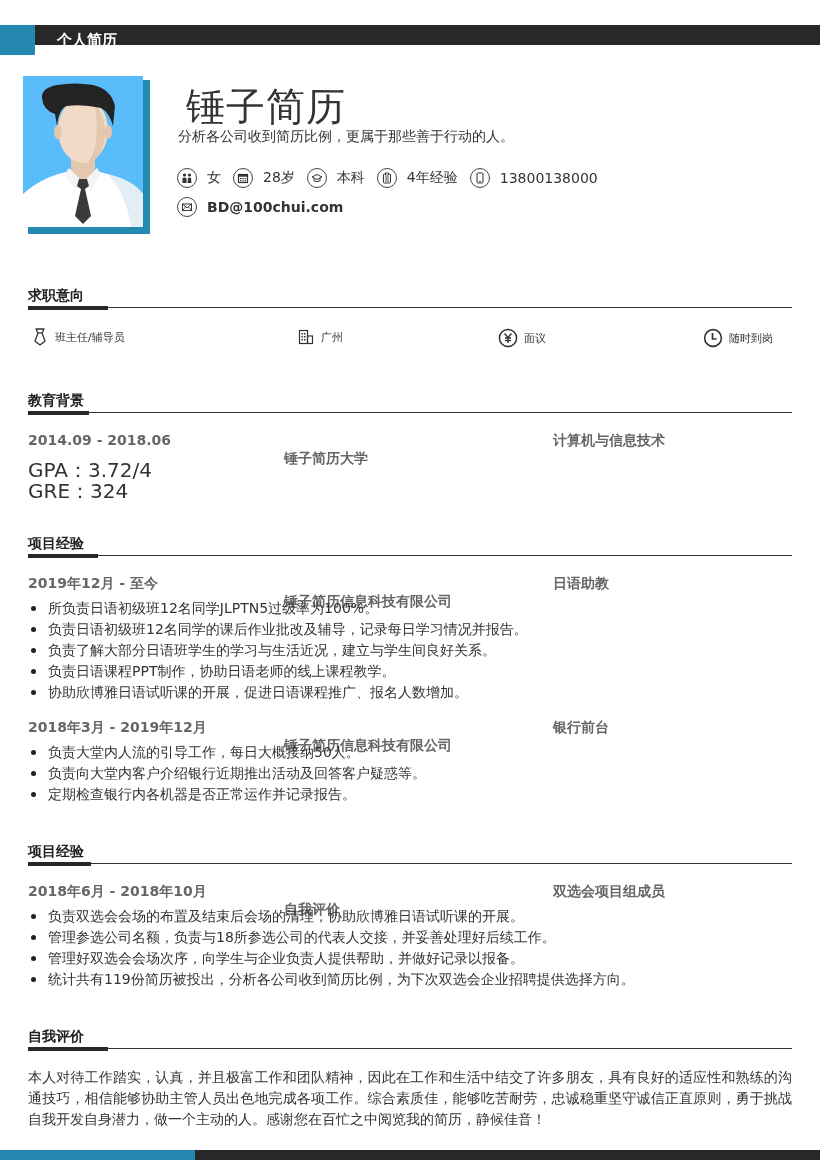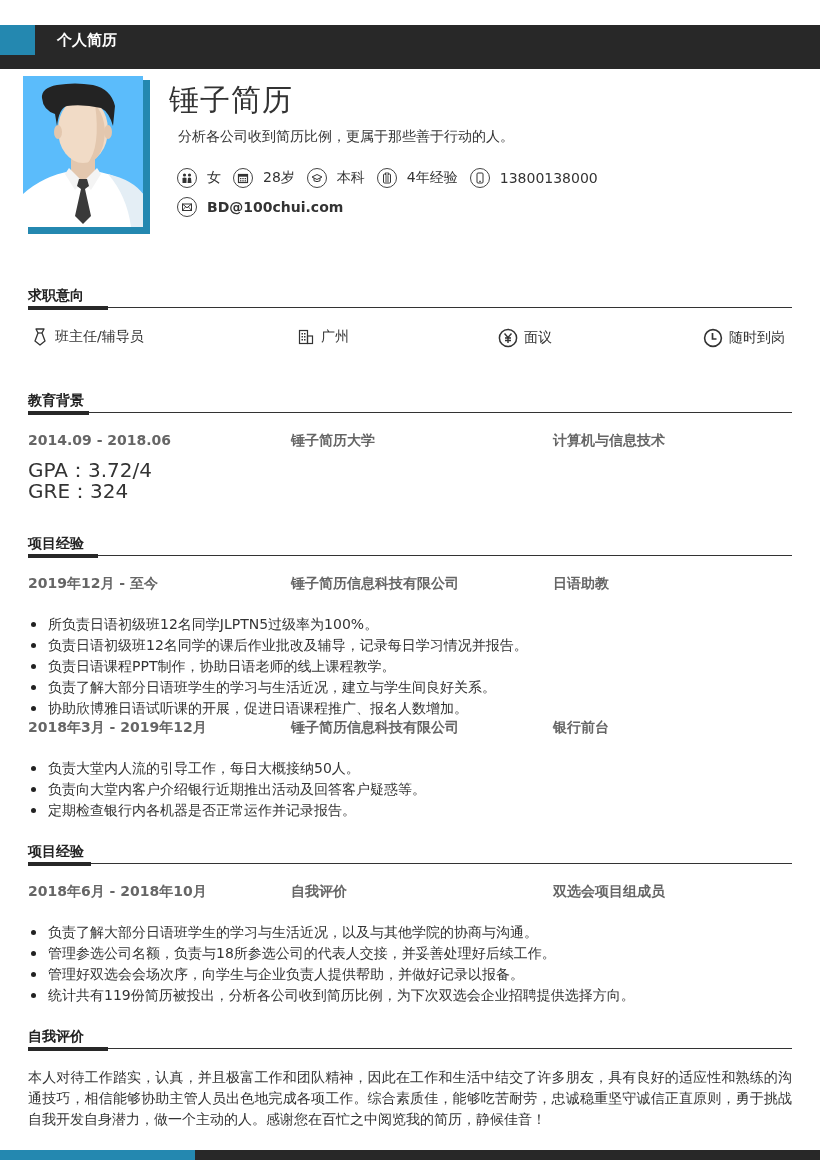--- a/index.html
+++ b/index.html
@@ -7,7 +7,7 @@
     body { position: relative; font-family: "DejaVu Sans", "Liberation Sans", sans-serif; color: #333333; }
 
     
-    .topbar { position: absolute; left: 0; top: 25px; width: 820px; height: 44px; background: #282828; }
+    .topbar { position: absolute; left: 0; top: 25px; width: 820px; height: 20px; background: #282828; }
     .topbar .accent { position: absolute; left: 0; top: 0; width: 35px; height: 30px; background: #2488b0; }
     .topbar .title { position: absolute; left: 57px; top: 0; height: 30px; line-height: 30px; color: #ffffff; font-size: 15px; font-weight: bold; }
 

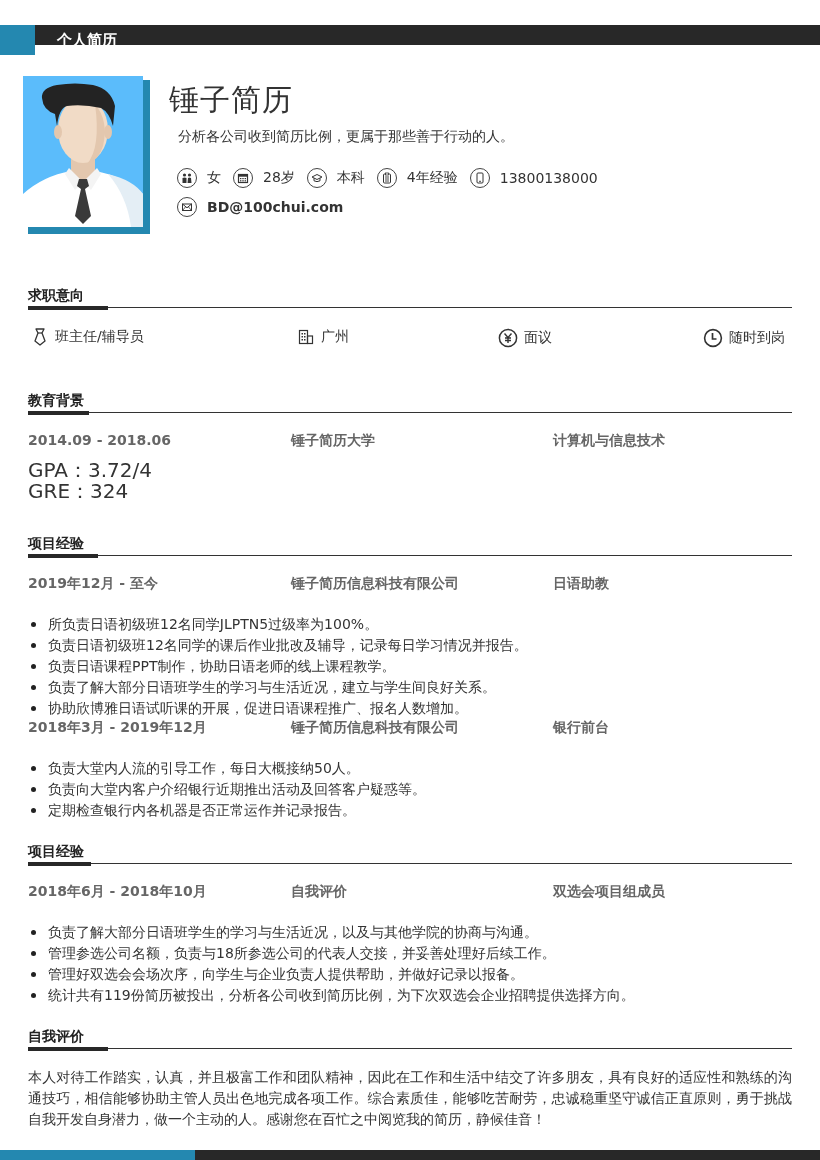--- a/index.html
+++ b/index.html
@@ -17,7 +17,7 @@
     .photo svg { display: block; }
 
     
-    .name { position: absolute; left: 169px; top: 80px; font-size: 30px; color: #333; letter-spacing: 1px; }
+    .name { position: absolute; left: 186px; top: 80px; font-size: 39px; color: #333; letter-spacing: 1px; }
     .motto { position: absolute; left: 178px; top: 128px; font-size: 14px; color: #333; }
     .info-row { position: absolute; left: 177px; display: flex; align-items: center; font-size: 14px; color: #333; }
     .info-row.r1 { top: 168px; }

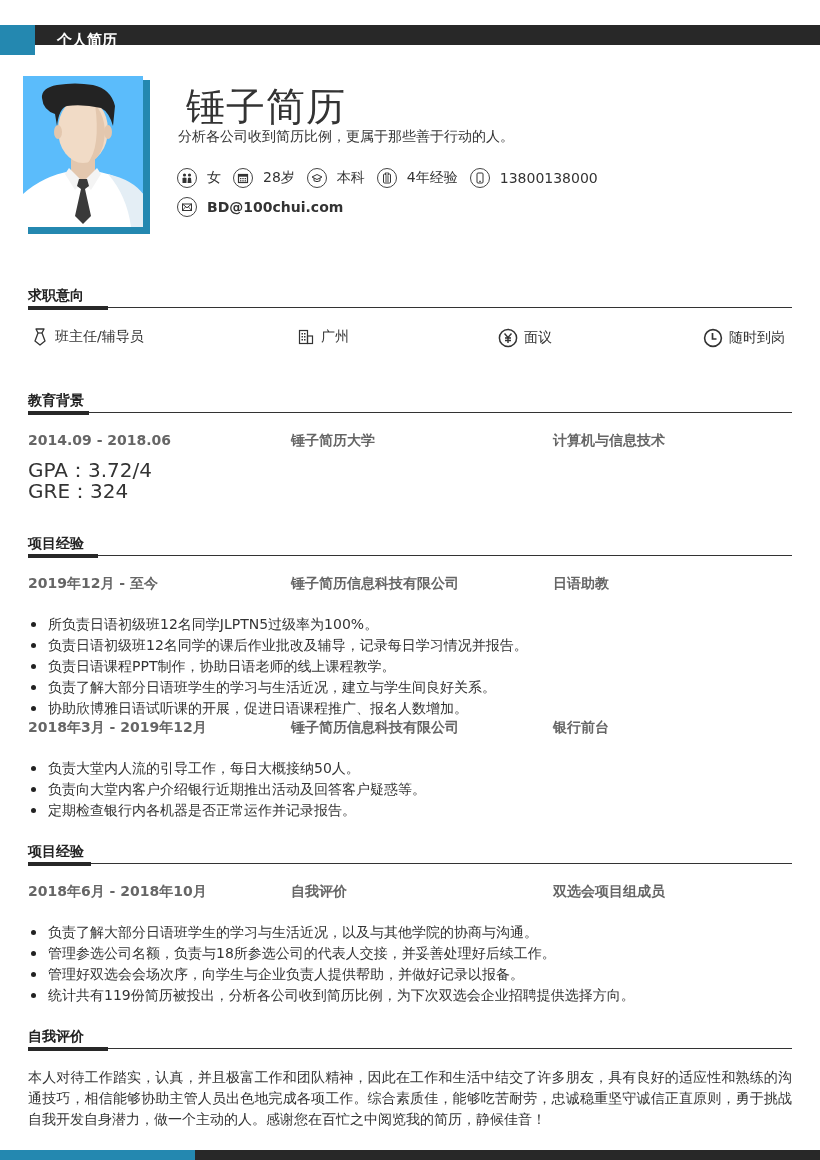--- a/index.html
+++ b/index.html
@@ -32,7 +32,7 @@
     .section-head .bar { position: absolute; left: 0; bottom: -3px; height: 4px; background: #282828; }
 
     
-    .intent { position: absolute; top: 328px; display: flex; align-items: center; font-size: 14px; color: #333; text-align: right; }
+    .intent { position: absolute; top: 328px; display: flex; align-items: center; font-size: 11px; color: #333; text-align: right; }
     .intent .ico { width: 18px; height: 18px; margin-right: 6px; display: inline-flex; align-items: center; justify-content: center; }
 
     

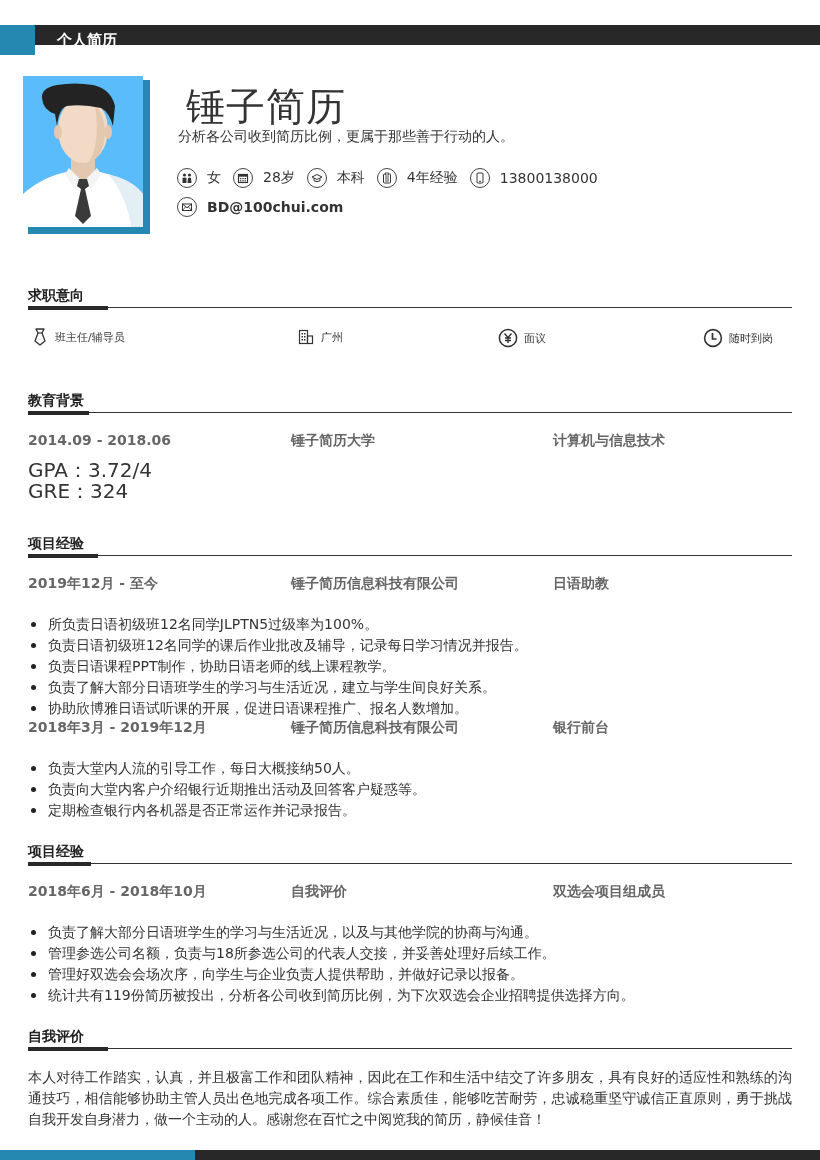--- a/index.html
+++ b/index.html
@@ -39,7 +39,7 @@
     .entry-head { position: absolute; left: 28px; width: 764px; height: 20px; font-size: 14px; font-weight: bold; color: #666; }
     .entry-head span { position: absolute; top: 0; }
     .entry-head .c1 { left: 0; }
-    .entry-head .c2 { left: 263px; }
+    .entry-head .c2 { left: 256px; margin-top: 18px; }
     .entry-head .c3 { left: 508px; margin-left: 17px; }
 
     .plain-line { position: absolute; left: 28px; font-size: 20px; color: #333; }

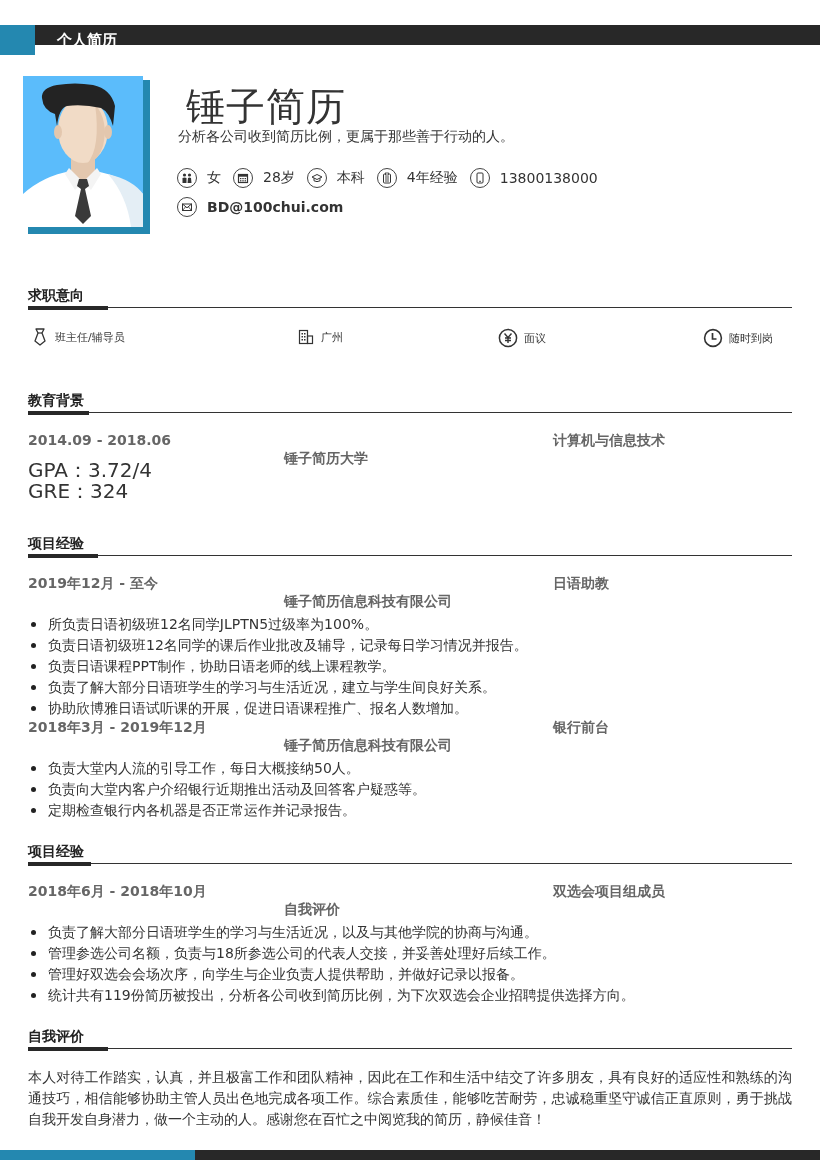--- a/index.html
+++ b/index.html
@@ -44,7 +44,7 @@
 
     .plain-line { position: absolute; left: 28px; font-size: 20px; color: #333; }
 
-    .bullets { position: absolute; left: 28px; width: 764px; list-style: none; font-size: 14px; color: #333; margin-top: 16px; }
+    .bullets { position: absolute; left: 28px; width: 764px; list-style: none; font-size: 14px; color: #333; }
     .bullets li { position: relative; padding-left: 20px; height: 21px; line-height: 21px; }
     .bullets li::before { content: ""; position: absolute; left: 3px; top: 8px; width: 5px; height: 5px; border-radius: 50%; background: #222; }
 

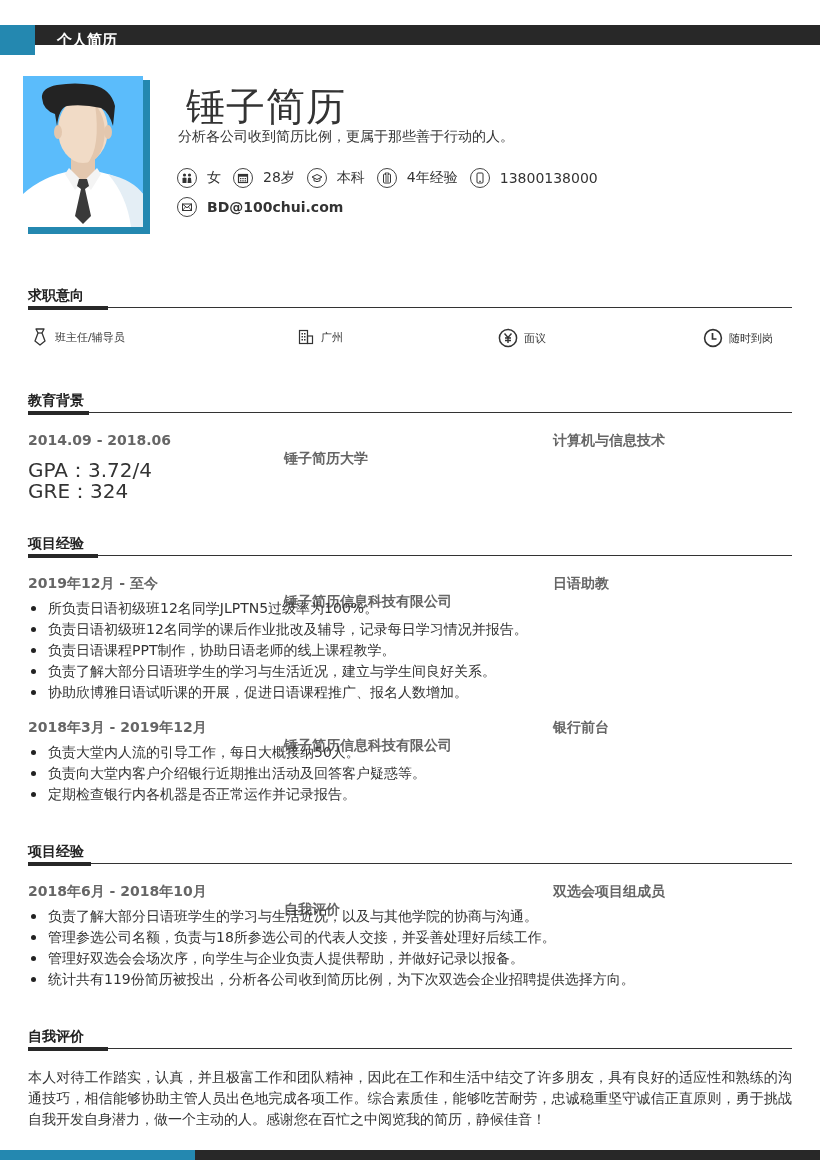--- a/index.html
+++ b/index.html
@@ -233,8 +233,8 @@
 <ul class="bullets" style="top:598px;">
   <li>所负责日语初级班12名同学JLPTN5过级率为100%。</li>
   <li>负责日语初级班12名同学的课后作业批改及辅导，记录每日学习情况并报告。</li>
+  <li>负责了解大部分日语班学生的学习与生活近况，建立与学生间良好关系。</li>
   <li>负责日语课程PPT制作，协助日语老师的线上课程教学。</li>
-  <li>负责了解大部分日语班学生的学习与生活近况，建立与学生间良好关系。</li>
   <li>协助欣博雅日语试听课的开展，促进日语课程推广、报名人数增加。</li>
 </ul>
 

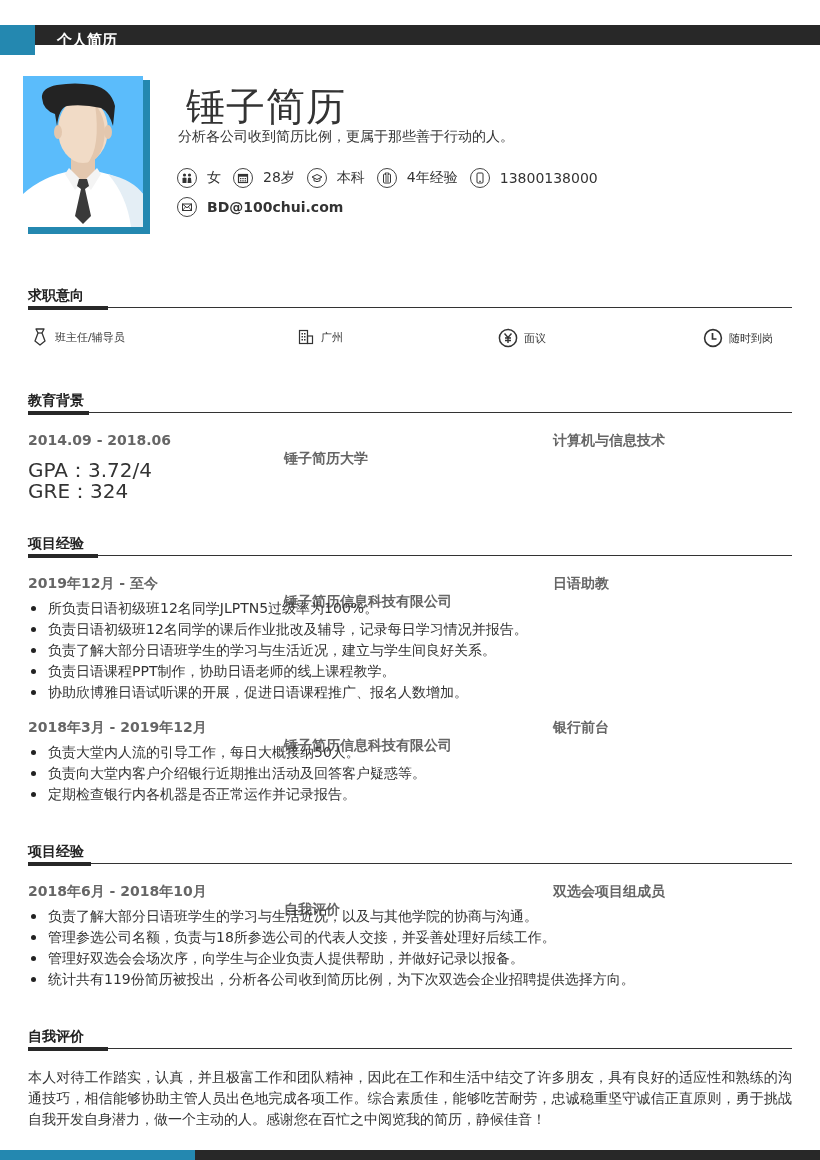--- a/index.html
+++ b/index.html
@@ -259,7 +259,7 @@
   <span class="c3">双选会项目组成员</span>
 </div>
 <ul class="bullets" style="top:906px;">
-  <li>负责了解大部分日语班学生的学习与生活近况，以及与其他学院的协商与沟通。</li>
+  <li>负责双选会会场的布置及结束后会场的清理，协助欣博雅日语试听课的开展。</li>
   <li>管理参选公司名额，负责与18所参选公司的代表人交接，并妥善处理好后续工作。</li>
   <li>管理好双选会会场次序，向学生与企业负责人提供帮助，并做好记录以报备。</li>
   <li>统计共有119份简历被投出，分析各公司收到简历比例，为下次双选会企业招聘提供选择方向。</li>

